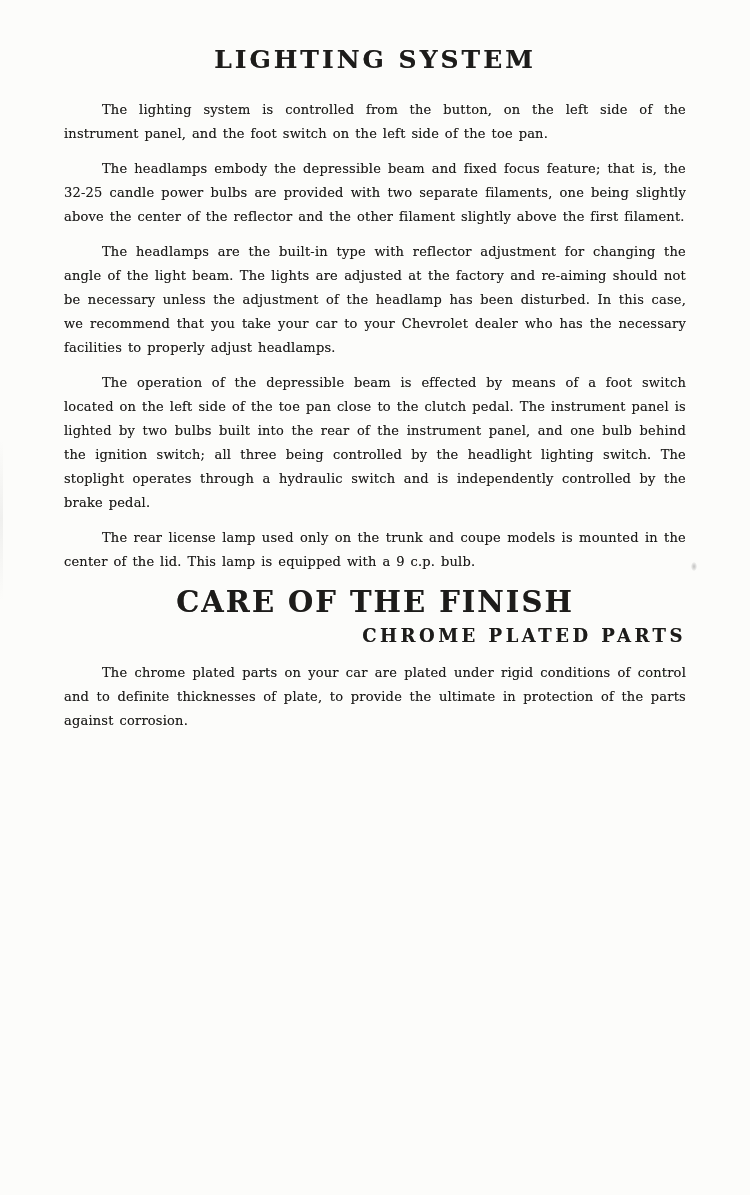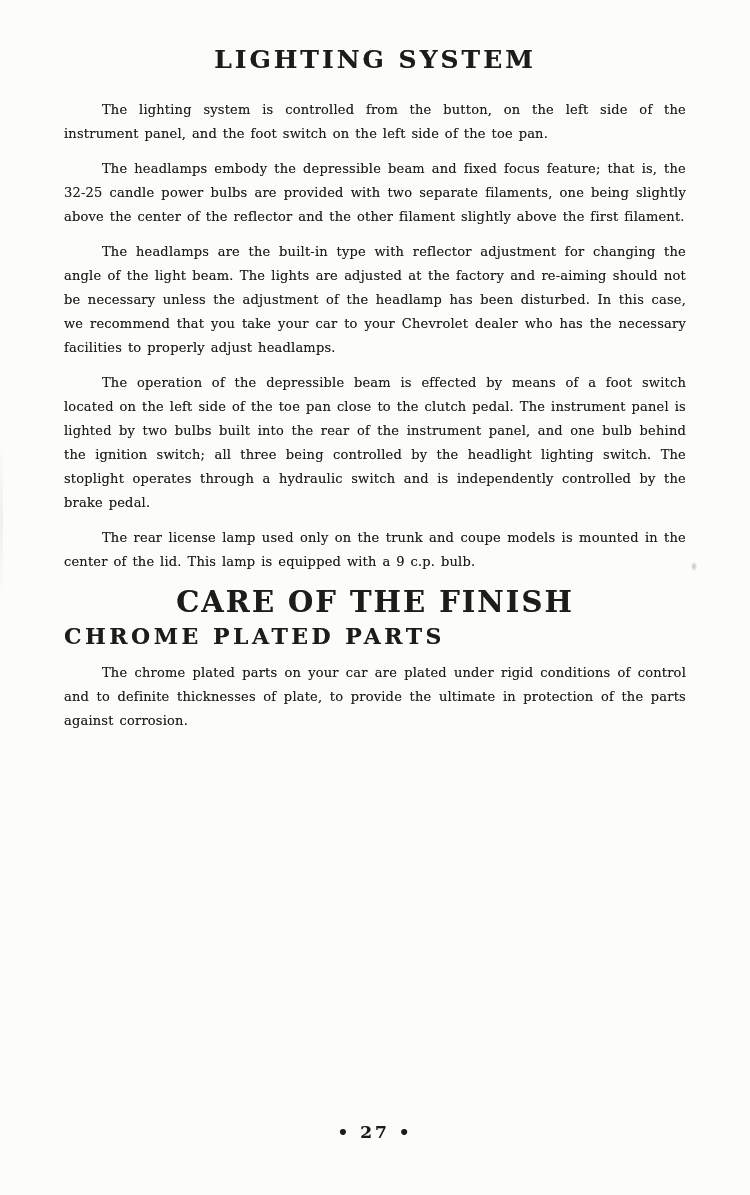--- a/index.html
+++ b/index.html
@@ -51,8 +51,8 @@
     text-shadow: 0 0 0.5px rgba(20,20,20,0.55);
   }
   .section2-subtitle {
-    text-align: left;
-    font-size: 22px;
+    text-align: right;
+    font-size: 18px;
     font-weight: bold;
     letter-spacing: 3.5px;
     line-height: 26px;

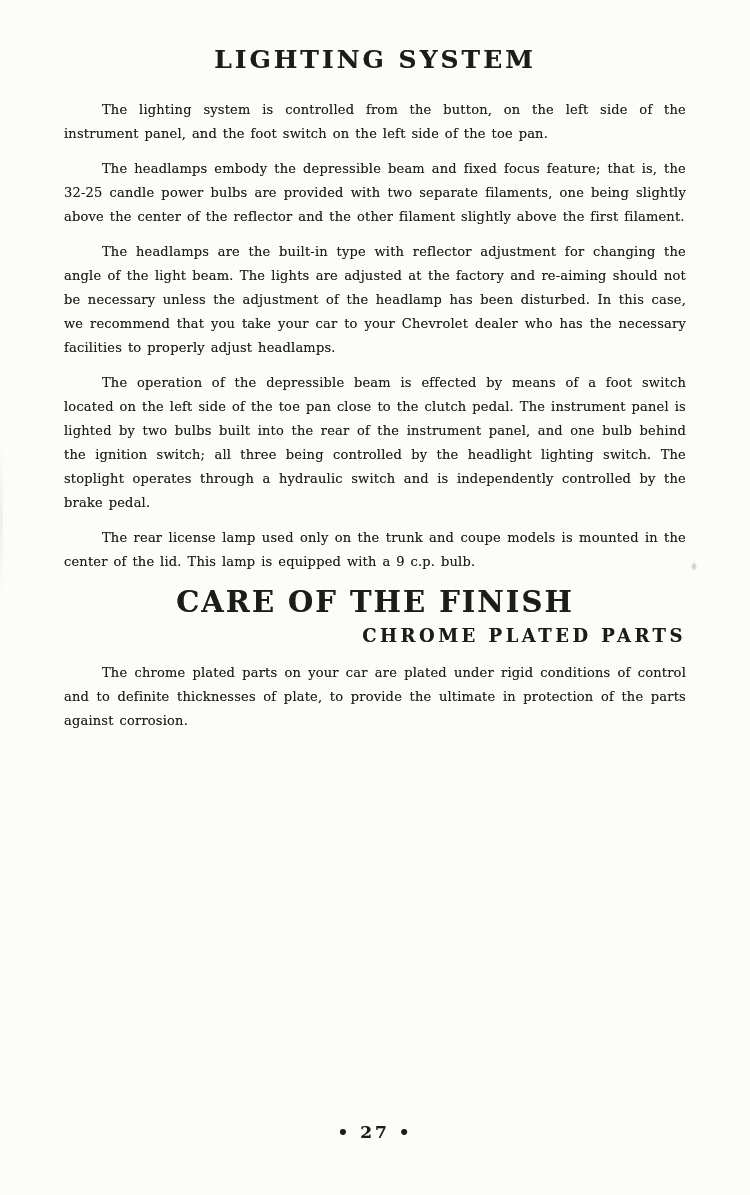--- a/index.html
+++ b/index.html
@@ -111,7 +111,6 @@
     <p>The chrome plated parts on your car are plated under rigid conditions of control and to definite thicknesses of plate, to provide the ultimate in protection of the parts against corrosion.</p>
   </div>
 
-  <div class="page-footer">• 27 •</div>
 
   <div class="scan-artifact"></div>
   <div class="scan-artifact-2"></div>

